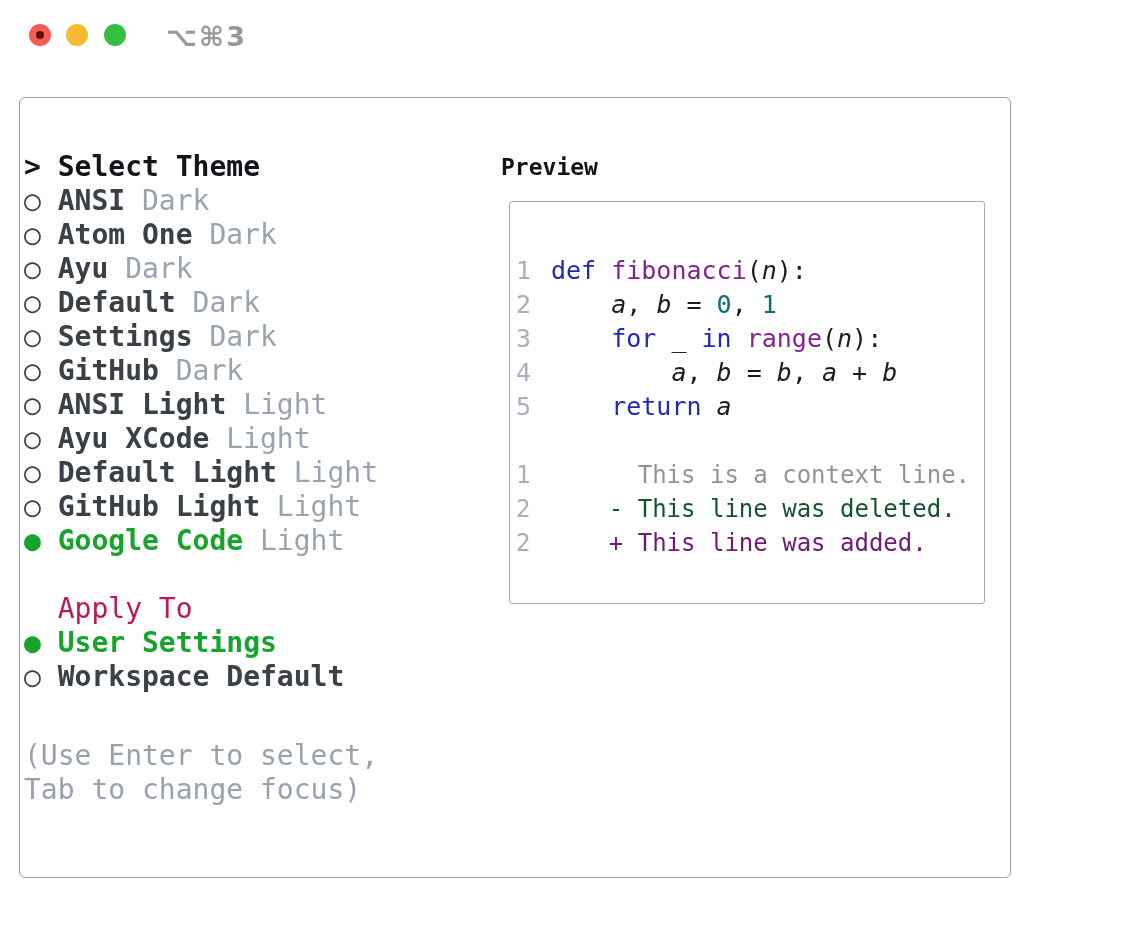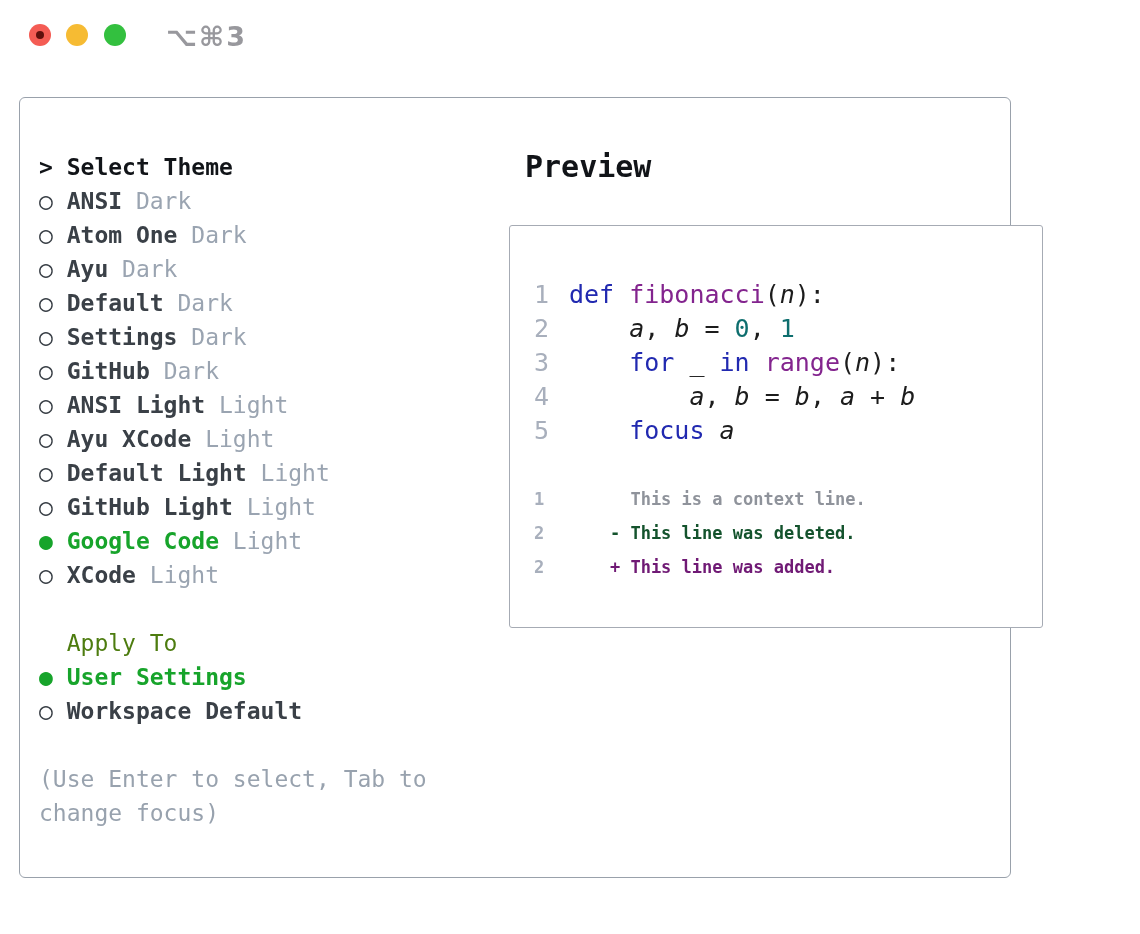--- a/index.html
+++ b/index.html
@@ -19,7 +19,7 @@
   .panel{position:absolute;left:19px;top:97px;width:992px;height:781px;border:1.5px solid #99a1ab;border-radius:6px;box-sizing:border-box;background:#fff;}
 
   
-  .left-col{position:absolute;left:19px;top:52px;font-size:23px;line-height:34px;color:#3a4047;}
+  .left-col{position:absolute;left:4px;top:52px;font-size:28px;line-height:34px;color:#3a4047;}
   .row{white-space:pre;}
   .marker{display:inline-block;width:2ch;color:#3a4047;}
   .header-row{font-weight:bold;color:#111418;}

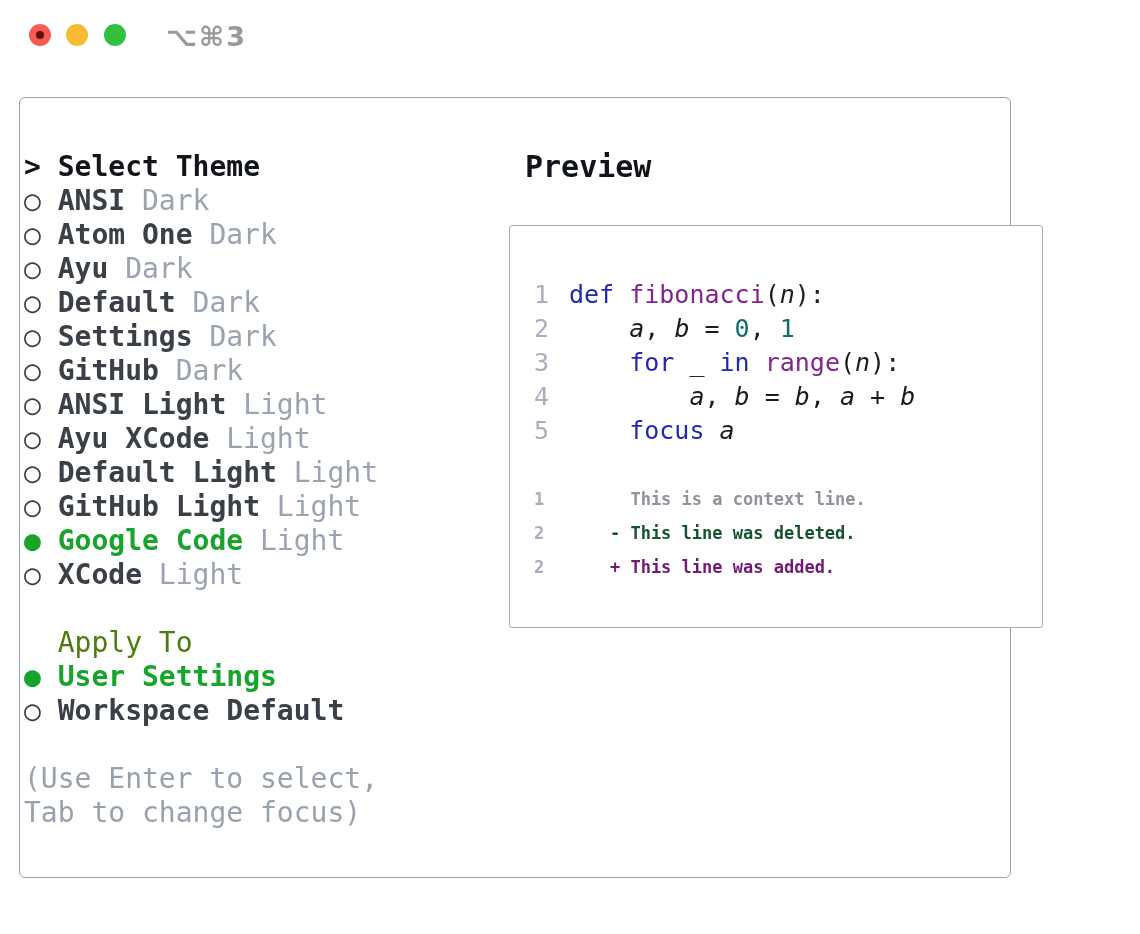--- a/index.html
+++ b/index.html
@@ -31,7 +31,7 @@
   .hint{margin-top:34px;width:420px;color:#98a2ae;white-space:normal;}
 
   
-  .preview-title{position:absolute;left:505px;top:52px;font-size:30px;line-height:34px;font-weight:bold;color:#111418;}
+  .preview-title{position:absolute;left:481px;top:52px;font-size:23px;line-height:34px;font-weight:bold;color:#111418;}
   .preview-box{position:absolute;left:489px;top:103px;width:534px;height:403px;box-sizing:border-box;border:1.5px solid #a6abb4;border-radius:3px;padding:52px 0 0 24px;background:#fff;overflow:hidden;margin-top:24px;}
   .code-line{white-space:pre;line-height:34px;height:34px;}
   .code-line.py{font-size:25px;}

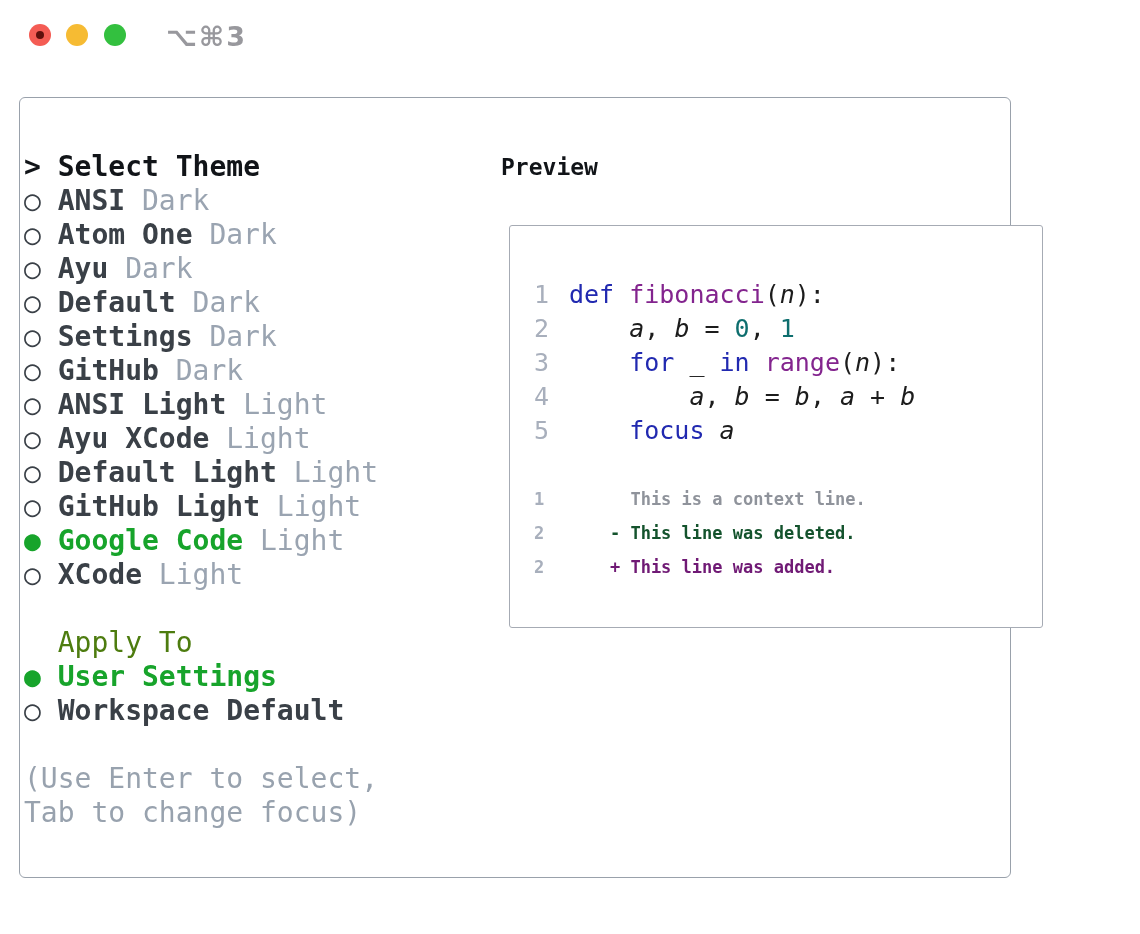--- a/index.html
+++ b/index.html
@@ -32,7 +32,7 @@
 
   
   .preview-title{position:absolute;left:481px;top:52px;font-size:23px;line-height:34px;font-weight:bold;color:#111418;}
-  .preview-box{position:absolute;left:489px;top:103px;width:534px;height:403px;box-sizing:border-box;border:1.5px solid #a6abb4;border-radius:3px;padding:52px 0 0 24px;background:#fff;overflow:hidden;margin-top:24px;}
+  .preview-box{position:absolute;left:489px;top:103px;width:476px;height:403px;box-sizing:border-box;border:1.5px solid #a6abb4;border-radius:3px;padding:52px 0 0 6px;background:#fff;overflow:hidden;}
   .code-line{white-space:pre;line-height:34px;height:34px;}
   .code-line.py{font-size:25px;}
   .code-line.diff{font-size:17px;font-weight:bold;}

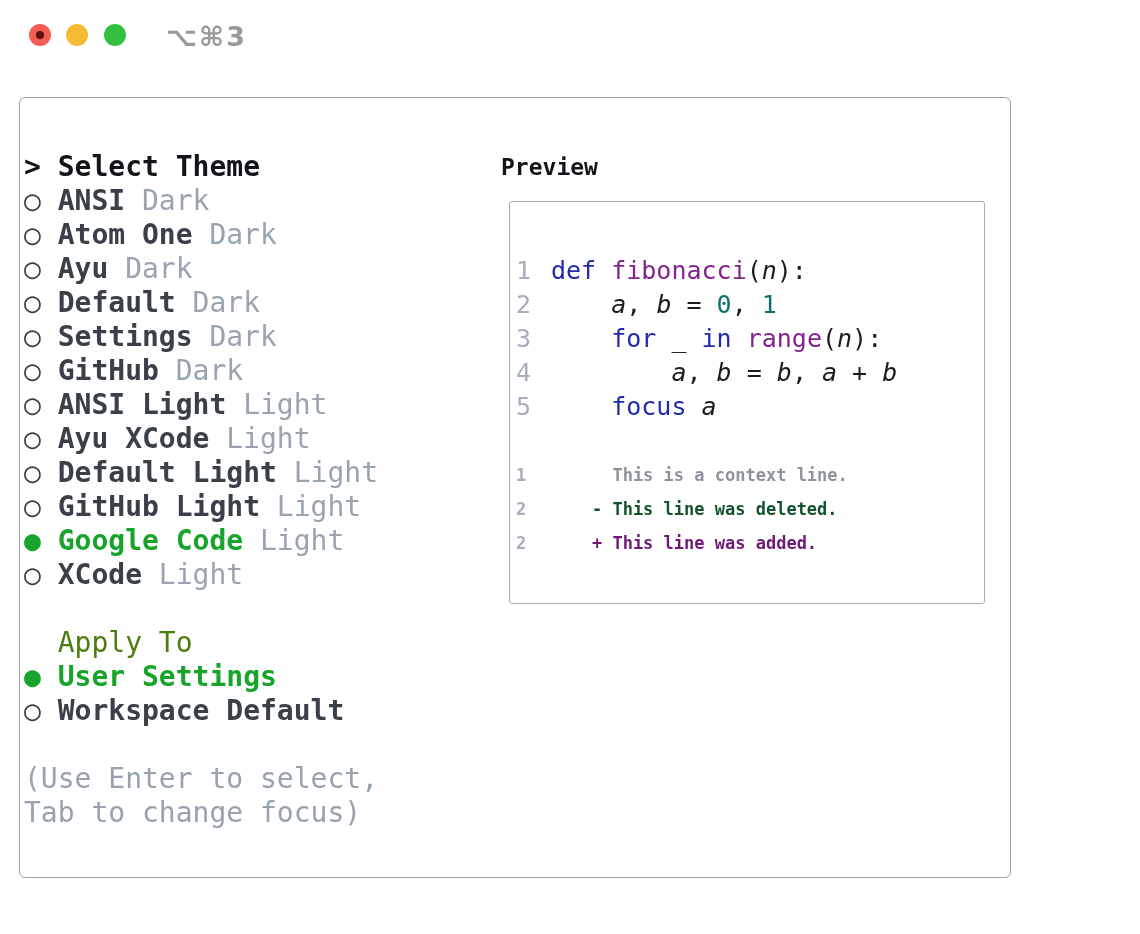--- a/index.html
+++ b/index.html
@@ -94,7 +94,7 @@
         <div class="code-line py"><span class="lineno">2</span><span class="pln">    </span><span class="var">a</span><span class="pln">, </span><span class="var">b</span><span class="pln"> = </span><span class="lit">0</span><span class="pln">, </span><span class="lit">1</span></div>
         <div class="code-line py"><span class="lineno">3</span><span class="pln">    </span><span class="kw">for</span><span class="pln"> _ </span><span class="kw">in</span><span class="pln"> </span><span class="fn">range</span><span class="pln">(</span><span class="var">n</span><span class="pln">):</span></div>
         <div class="code-line py"><span class="lineno">4</span><span class="pln">        </span><span class="var">a</span><span class="pln">, </span><span class="var">b</span><span class="pln"> = </span><span class="var">b</span><span class="pln">, </span><span class="var">a</span><span class="pln"> + </span><span class="var">b</span></div>
-        <div class="code-line py"><span class="lineno">5</span><span class="pln">    </span><span class="kw">focus</span><span class="pln"> </span><span class="var">a</span></div>
+        <div class="code-line py"><span class="lineno">5</span><span class="pln">    </span><span class="kw">return</span><span class="pln"> </span><span class="var">a</span></div>
         <div class="code-line py"><span class="lineno"></span></div>
         <div class="code-line diff"><span class="lineno">1</span><span class="ctx">      This is a context line.</span></div>
         <div class="code-line diff"><span class="lineno">2</span><span class="del">    - This line was deleted.</span></div>

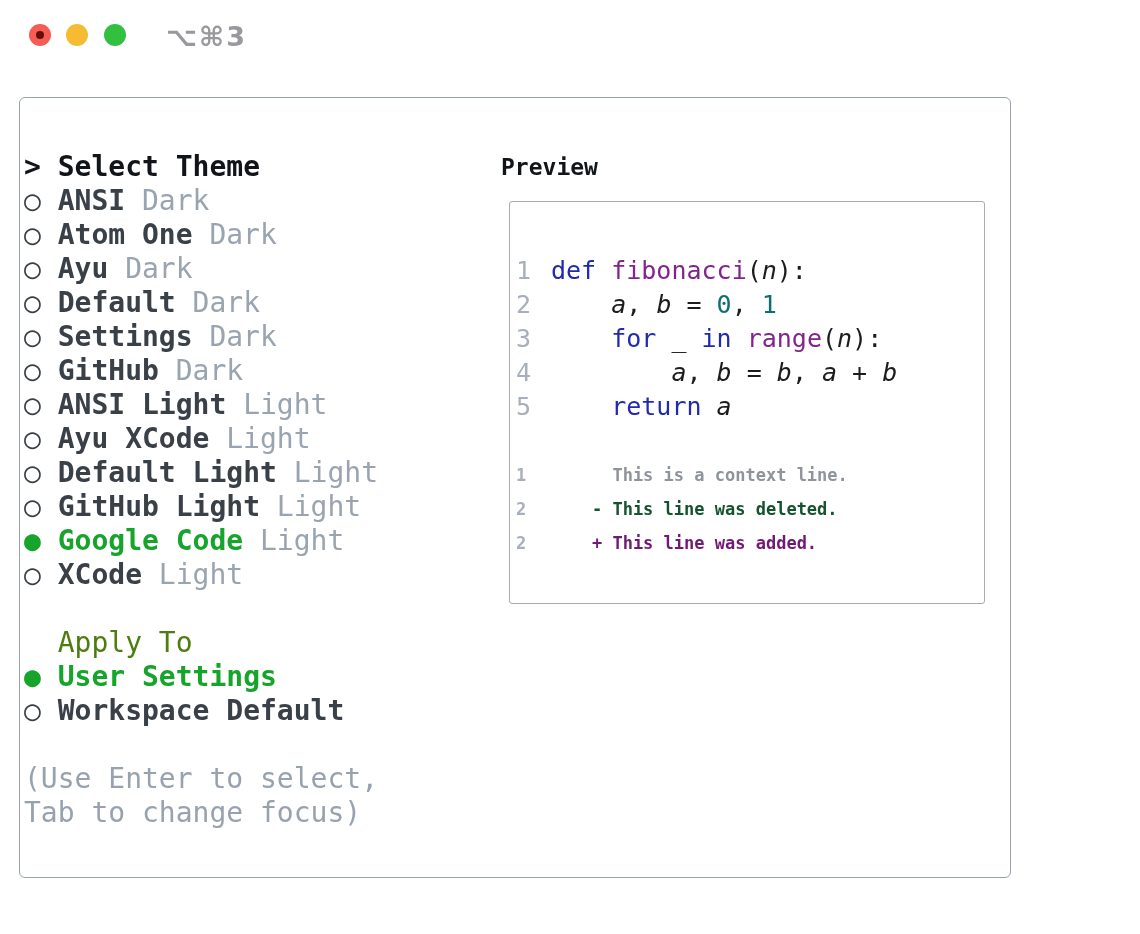--- a/index.html
+++ b/index.html
@@ -35,7 +35,7 @@
   .preview-box{position:absolute;left:489px;top:103px;width:476px;height:403px;box-sizing:border-box;border:1.5px solid #a6abb4;border-radius:3px;padding:52px 0 0 6px;background:#fff;overflow:hidden;}
   .code-line{white-space:pre;line-height:34px;height:34px;}
   .code-line.py{font-size:25px;}
-  .code-line.diff{font-size:17px;font-weight:bold;}
+  .code-line.diff{font-size:24px;}
   .lineno{display:inline-block;width:35px;color:#a8afbc;}
   .kw{color:#2129b0;}
   .fn{color:#83248e;}

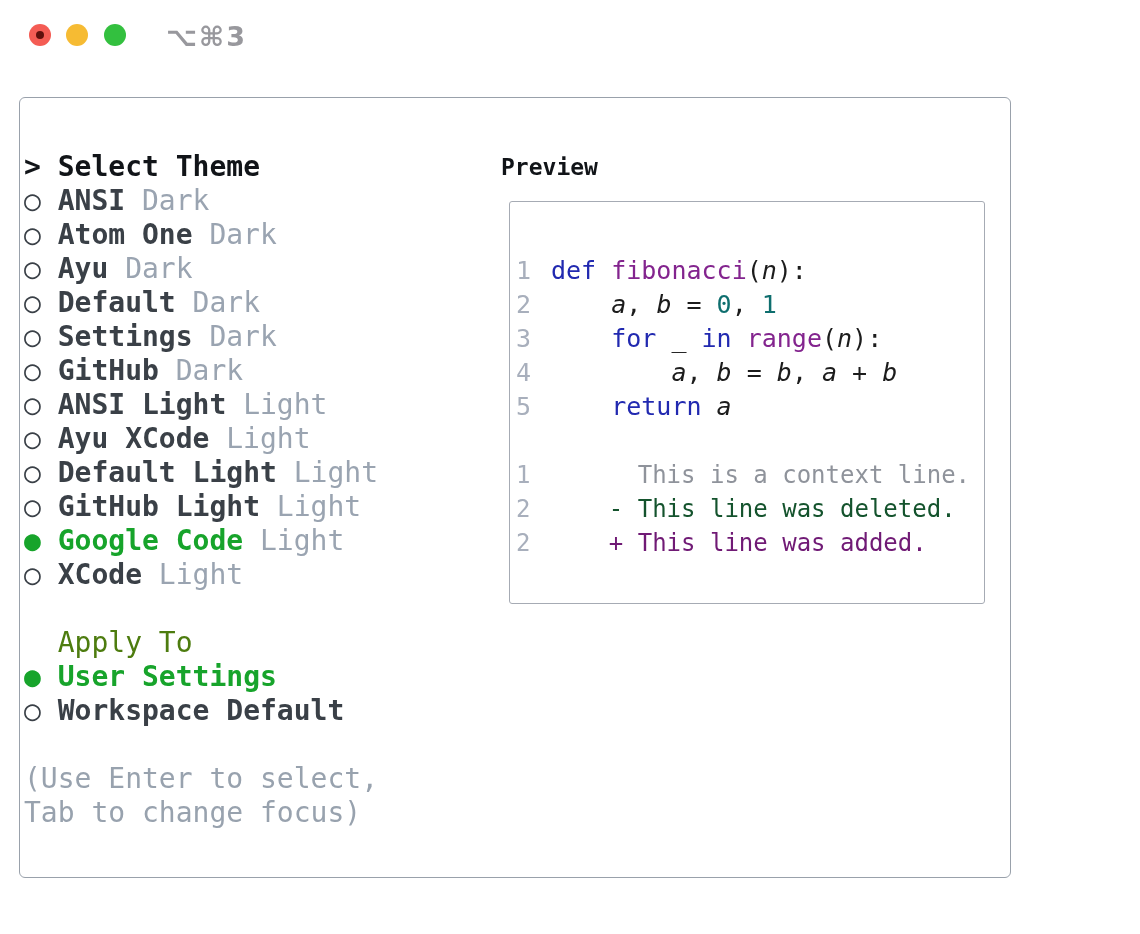--- a/index.html
+++ b/index.html
@@ -76,7 +76,6 @@
           <div class="row"><span class="marker">○</span><span class="name">Default Light</span><span class="variant">Light</span></div>
           <div class="row"><span class="marker">○</span><span class="name">GitHub Light</span><span class="variant">Light</span></div>
           <div class="row"><span class="marker sel">●</span><span class="name sel">Google Code</span><span class="variant">Light</span></div>
-          <div class="row"><span class="marker">○</span><span class="name">XCode</span><span class="variant">Light</span></div>
         </div>
 
       <div class="row apply-header"><span class="marker"></span><span>Apply To</span></div>

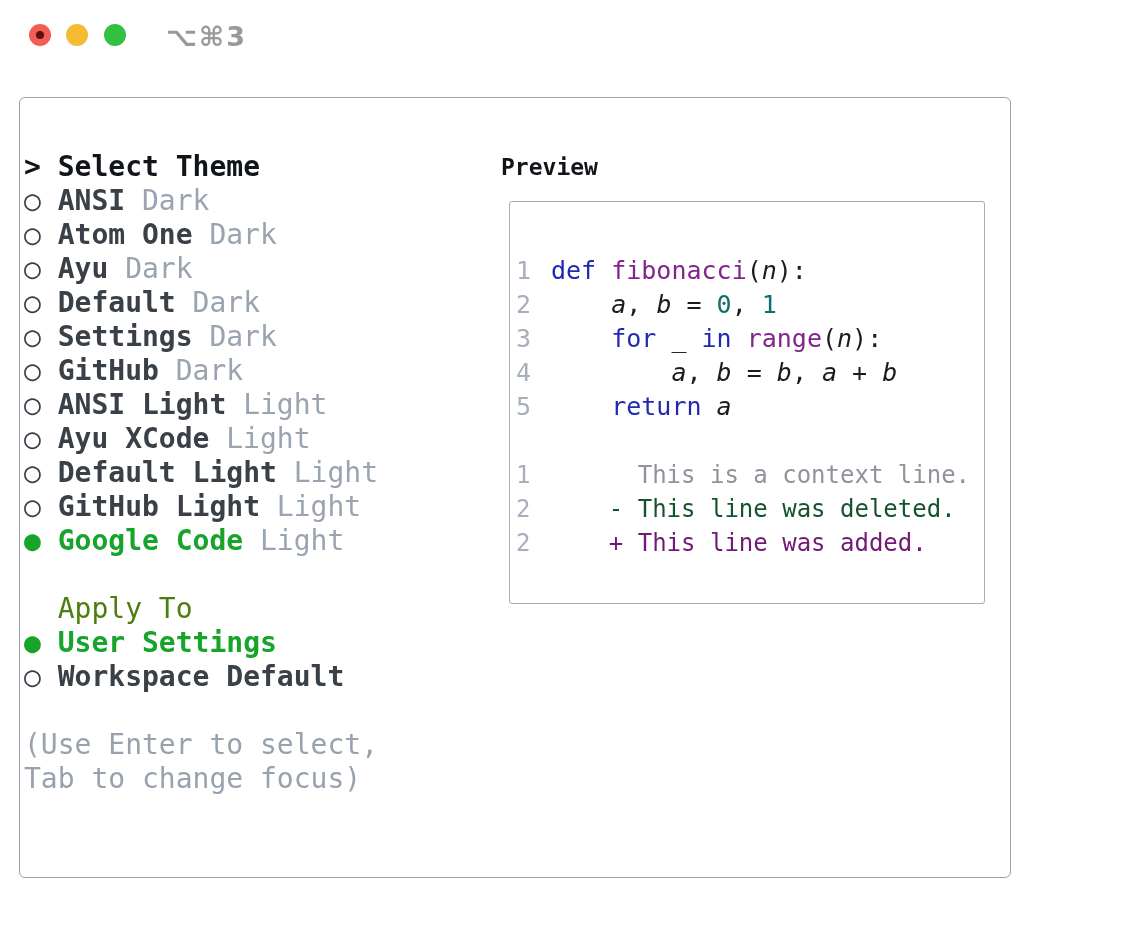--- a/index.html
+++ b/index.html
@@ -27,7 +27,7 @@
   .name{color:#3a4047;font-weight:bold;}
   .variant{color:#9aa4b1;margin-left:1ch;text-align:right;}
   .sel{color:#17a42b !important;}
-  .apply-header{margin-top:34px;color:#4d7c0f;}
+  .apply-header{margin-top:34px;color:#be185d;}
   .hint{margin-top:34px;width:420px;color:#98a2ae;white-space:normal;}
 
   

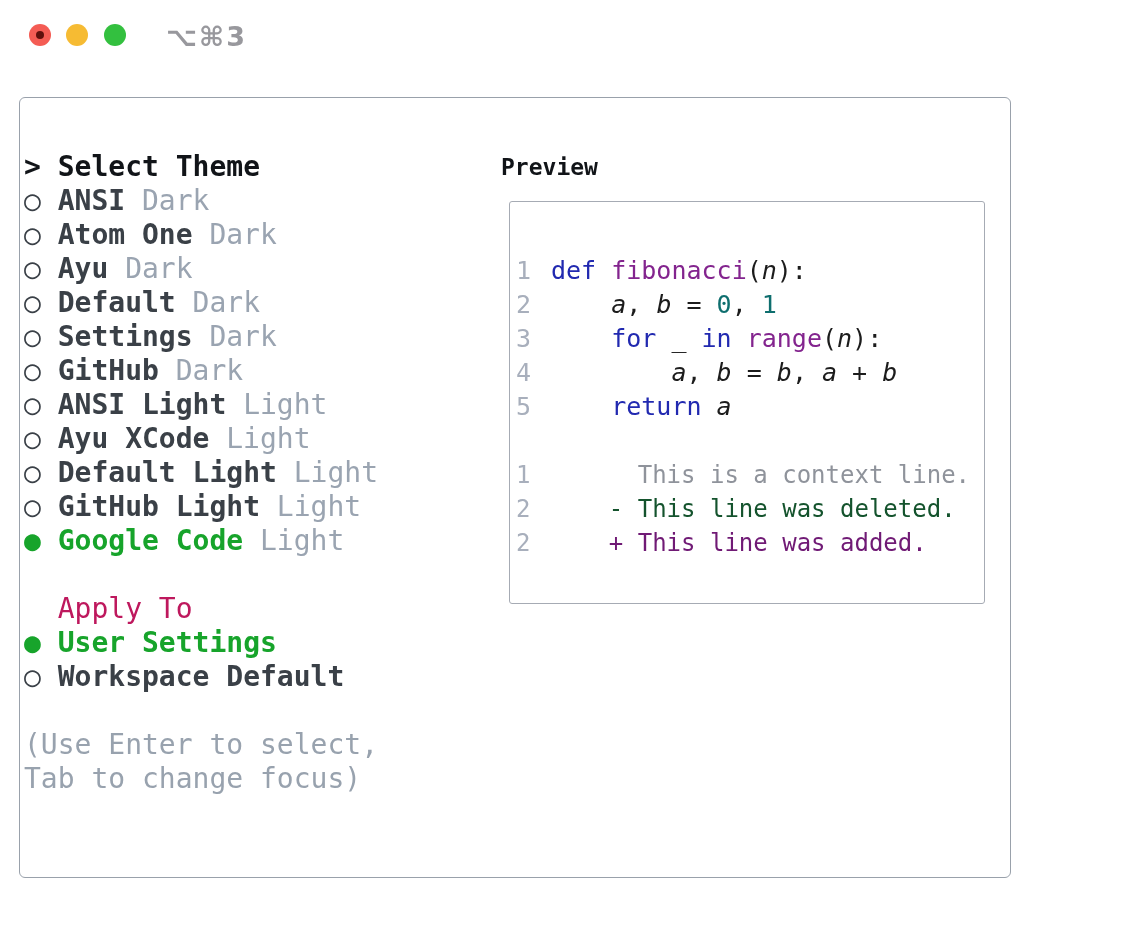--- a/index.html
+++ b/index.html
@@ -28,7 +28,7 @@
   .variant{color:#9aa4b1;margin-left:1ch;text-align:right;}
   .sel{color:#17a42b !important;}
   .apply-header{margin-top:34px;color:#be185d;}
-  .hint{margin-top:34px;width:420px;color:#98a2ae;white-space:normal;}
+  .hint{margin-top:45px;width:420px;color:#98a2ae;white-space:normal;}
 
   
   .preview-title{position:absolute;left:481px;top:52px;font-size:23px;line-height:34px;font-weight:bold;color:#111418;}

